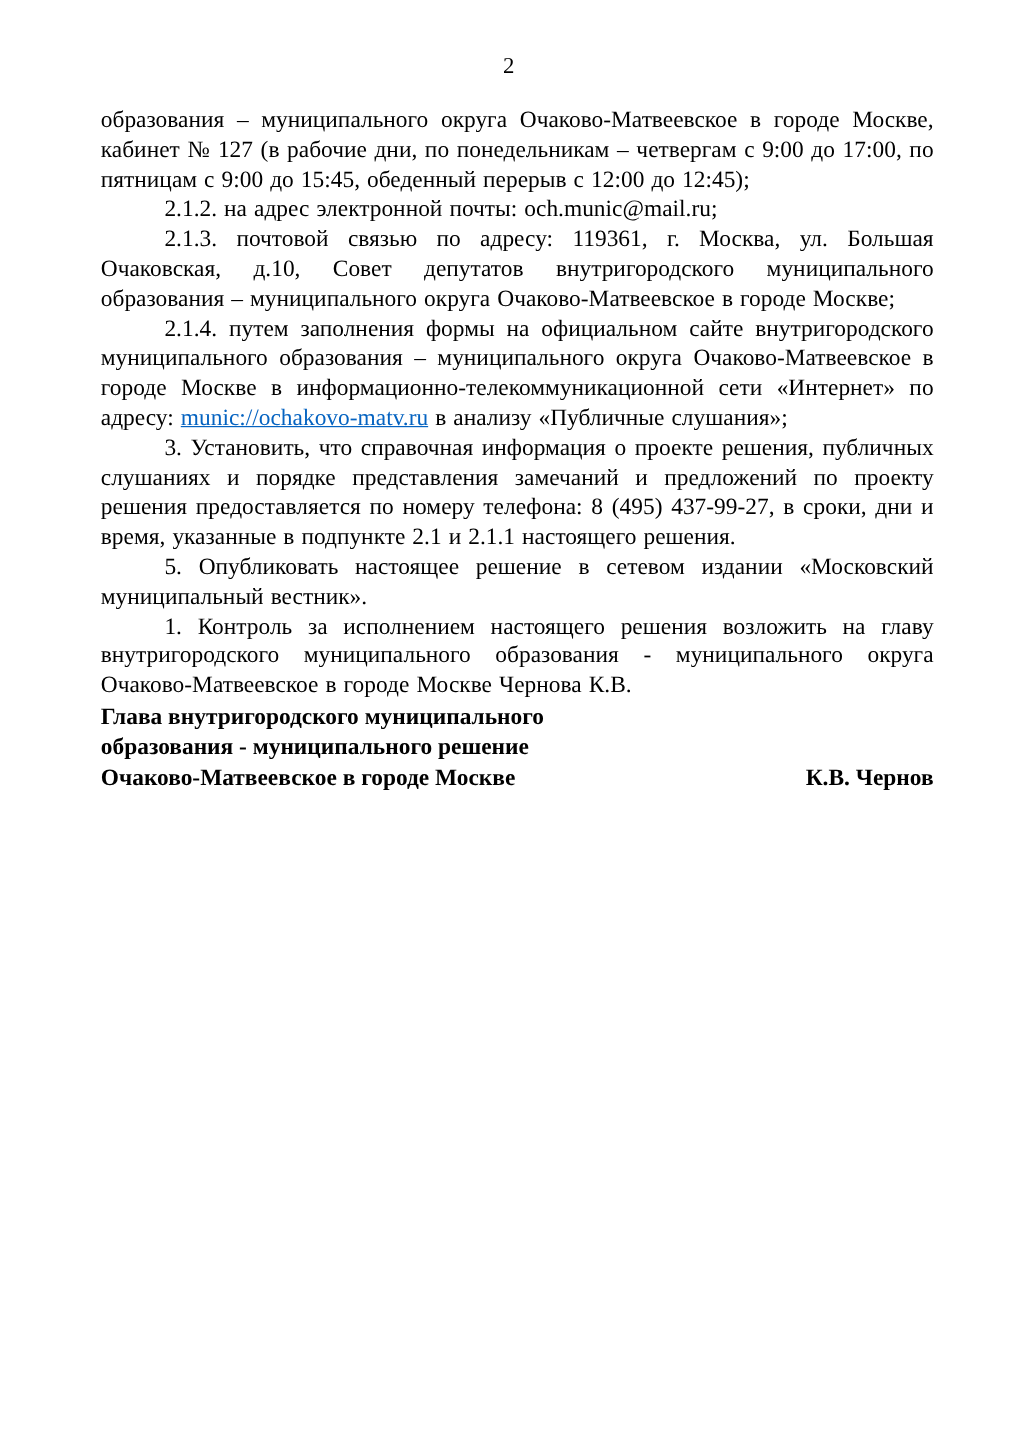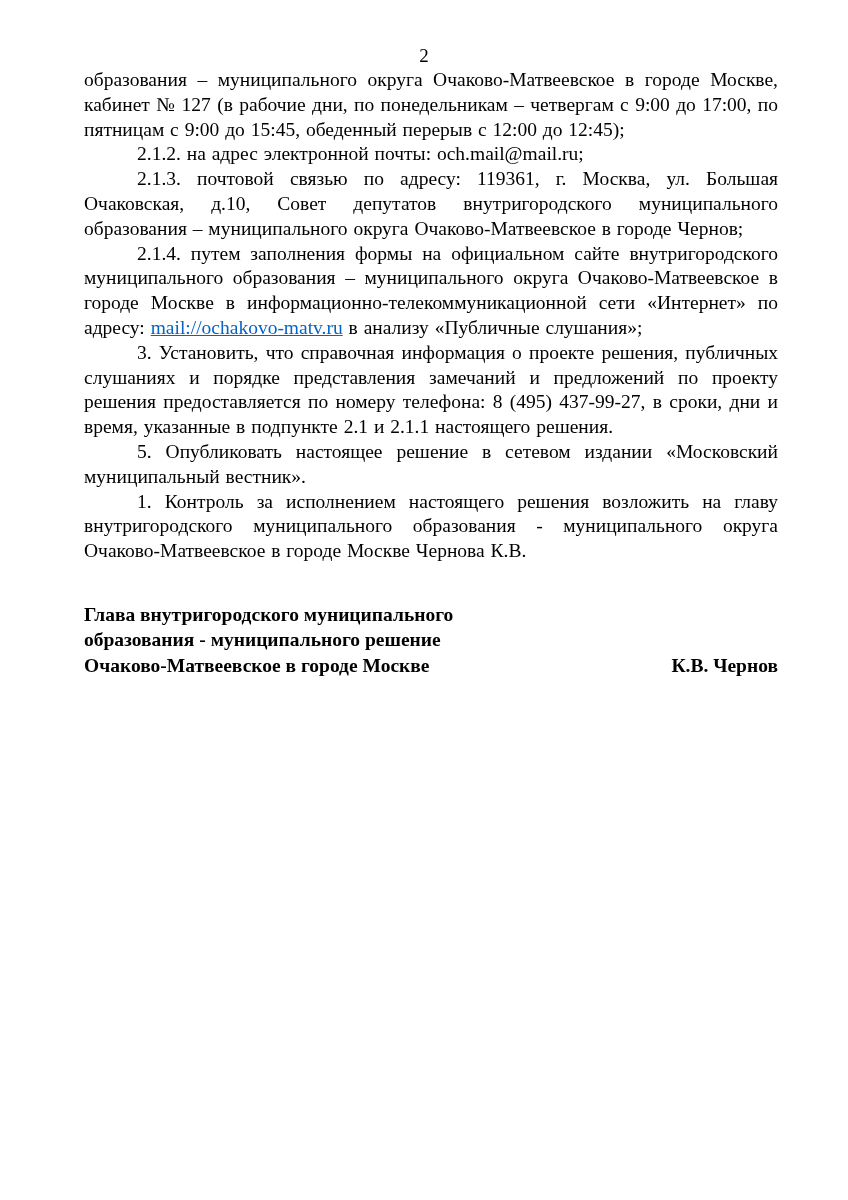--- a/index.html
+++ b/index.html
@@ -29,6 +29,7 @@
     margin-left: -14px;
   }
   .content {
+    margin-top: 21px;
     font-size: 19.5px;
     line-height: 24.8px;
   }

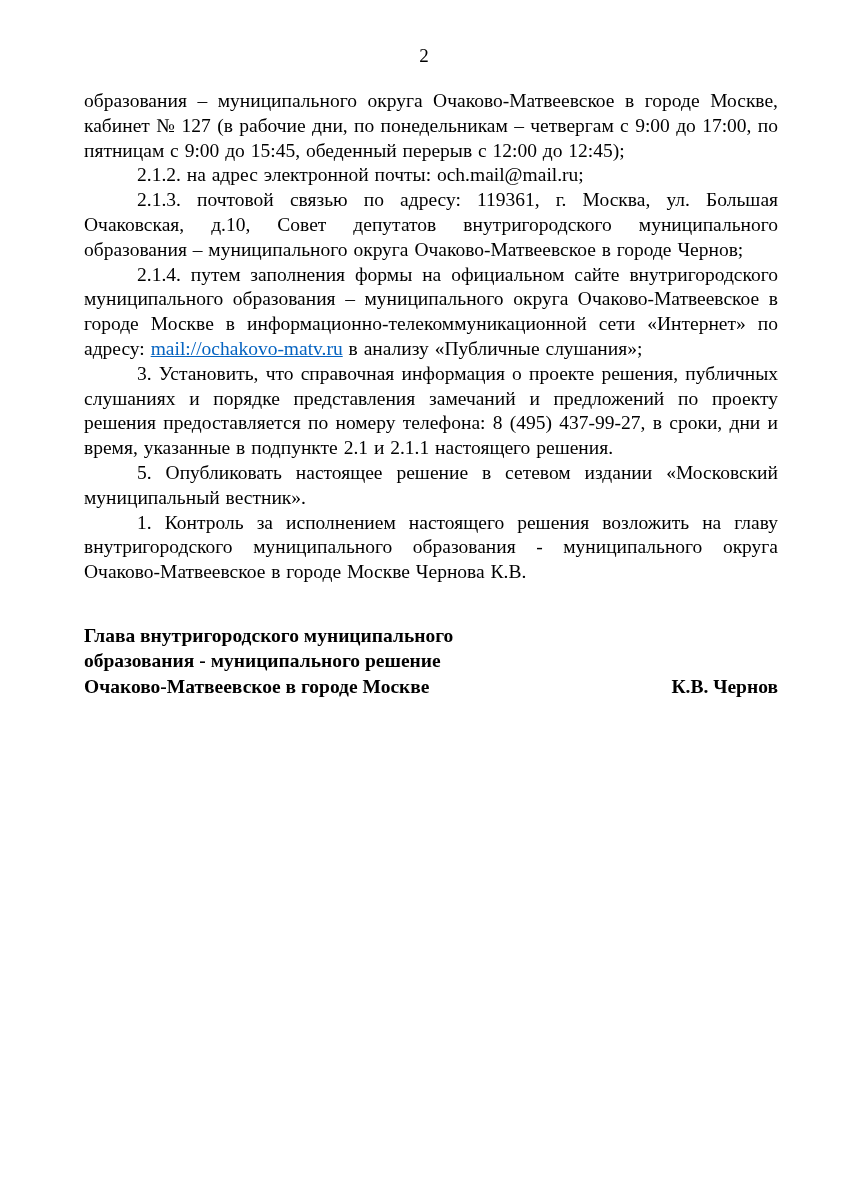--- a/index.html
+++ b/index.html
@@ -72,7 +72,7 @@
 
     <p class="para no-indent">образования – муниципального округа Очаково-Матвеевское в городе Москве, кабинет № 127 (в рабочие дни, по понедельникам – четвергам с 9:00 до 17:00, по пятницам с 9:00 до 15:45, обеденный перерыв с 12:00 до 12:45);</p>
 
-    <p class="para">2.1.2. на адрес электронной почты: och.mail@mail.ru;</p>
+    <p class="para">2.1.2. на адрес электронной почты: och.munic@mail.ru;</p>
 
     <p class="para">2.1.3. почтовой связью по адресу: 119361, г. Москва, ул. Большая Очаковская, д.10, Совет депутатов внутригородского муниципального образования – муниципального округа Очаково-Матвеевское в городе Чернов;</p>
 

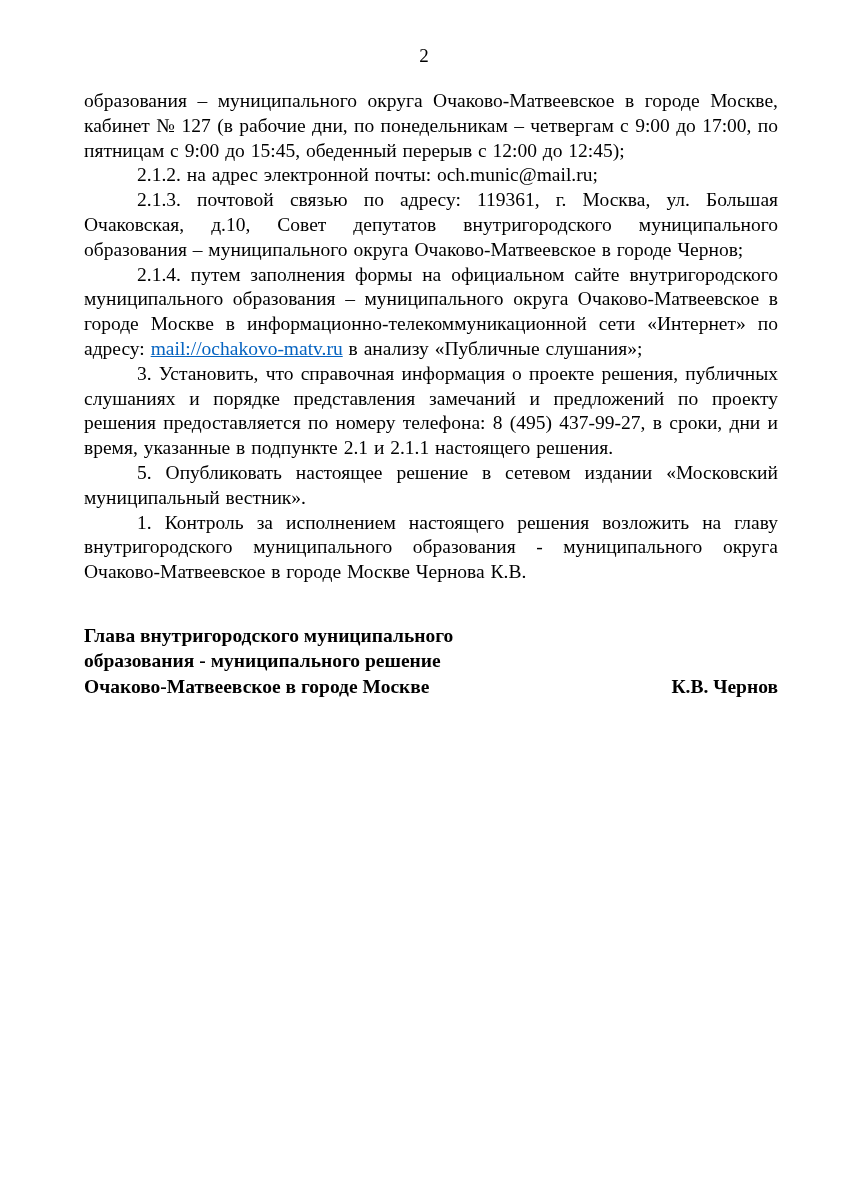--- a/index.html
+++ b/index.html
@@ -74,7 +74,7 @@
 
     <p class="para">2.1.2. на адрес электронной почты: och.munic@mail.ru;</p>
 
-    <p class="para">2.1.3. почтовой связью по адресу: 119361, г. Москва, ул. Большая Очаковская, д.10, Совет депутатов внутригородского муниципального образования – муниципального округа Очаково-Матвеевское в городе Чернов;</p>
+    <p class="para">2.1.3. почтовой связью по адресу: 119361, г. Москва, ул. Большая Очаковская, д.10, Совет депутатов внутригородского муниципального образования – муниципального округа Очаково-Матвеевское в городе Москве;</p>
 
     <p class="para"><span>2.1.4. путем заполнения формы на официальном сайте внутригородского муниципального образования – муниципального округа Очаково-Матвеевское в городе Москве в информационно-телекоммуникационной сети «Интернет» по адресу: </span><a class="link" href="#">mail://ochakovo-matv.ru</a><span> в анализу «Публичные слушания»;</span></p>
 

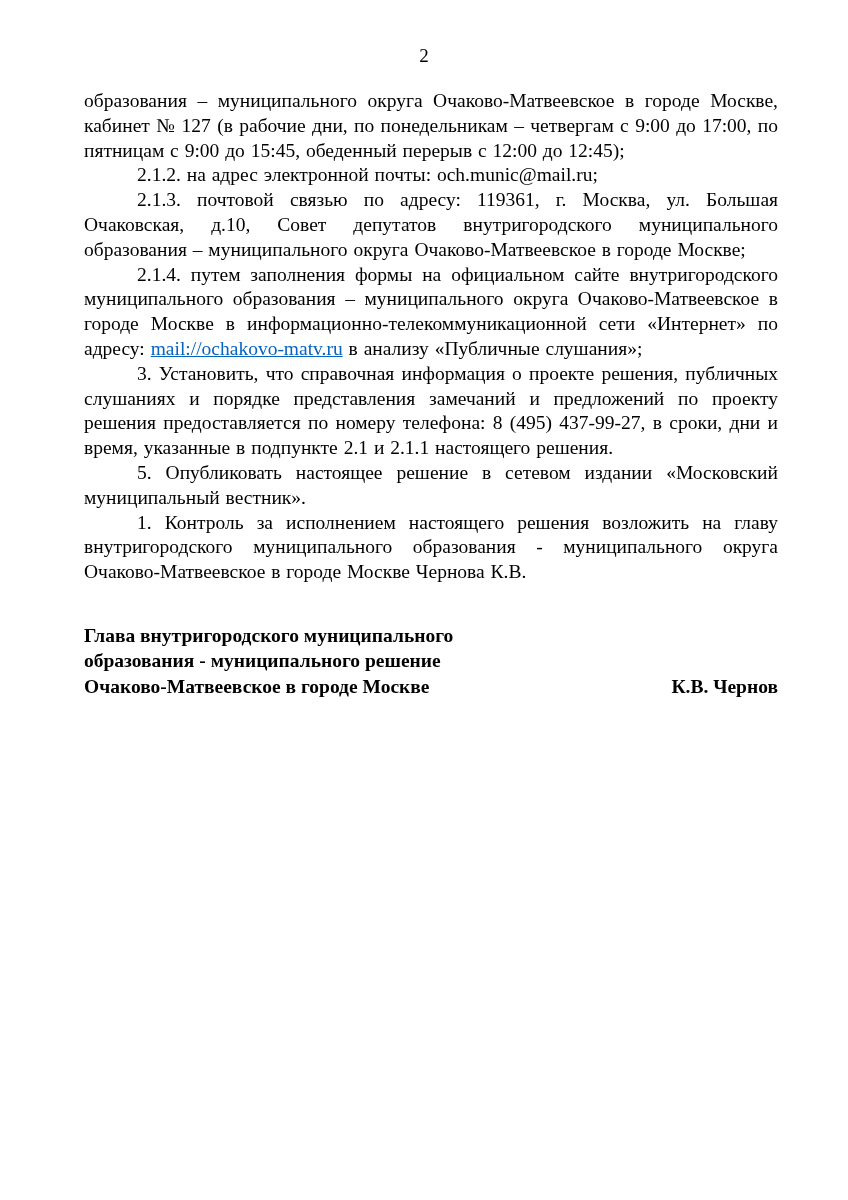--- a/index.html
+++ b/index.html
@@ -76,7 +76,7 @@
 
     <p class="para">2.1.3. почтовой связью по адресу: 119361, г. Москва, ул. Большая Очаковская, д.10, Совет депутатов внутригородского муниципального образования – муниципального округа Очаково-Матвеевское в городе Москве;</p>
 
-    <p class="para"><span>2.1.4. путем заполнения формы на официальном сайте внутригородского муниципального образования – муниципального округа Очаково-Матвеевское в городе Москве в информационно-телекоммуникационной сети «Интернет» по адресу: </span><a class="link" href="#">mail://ochakovo-matv.ru</a><span> в анализу «Публичные слушания»;</span></p>
+    <p class="para"><span>2.1.4. путем заполнения формы на официальном сайте внутригородского муниципального образования – муниципального округа Очаково-Матвеевское в городе Москве в информационно-телекоммуникационной сети «Интернет» по адресу: </span><a class="link" href="#">munic://ochakovo-matv.ru</a><span> в анализу «Публичные слушания»;</span></p>
 
 
     <p class="para">3. Установить, что справочная информация о проекте решения, публичных слушаниях и порядке представления замечаний и предложений по проекту решения предоставляется по номеру телефона: 8 (495) 437-99-27, в сроки, дни и время, указанные в подпункте 2.1 и 2.1.1 настоящего решения.</p>

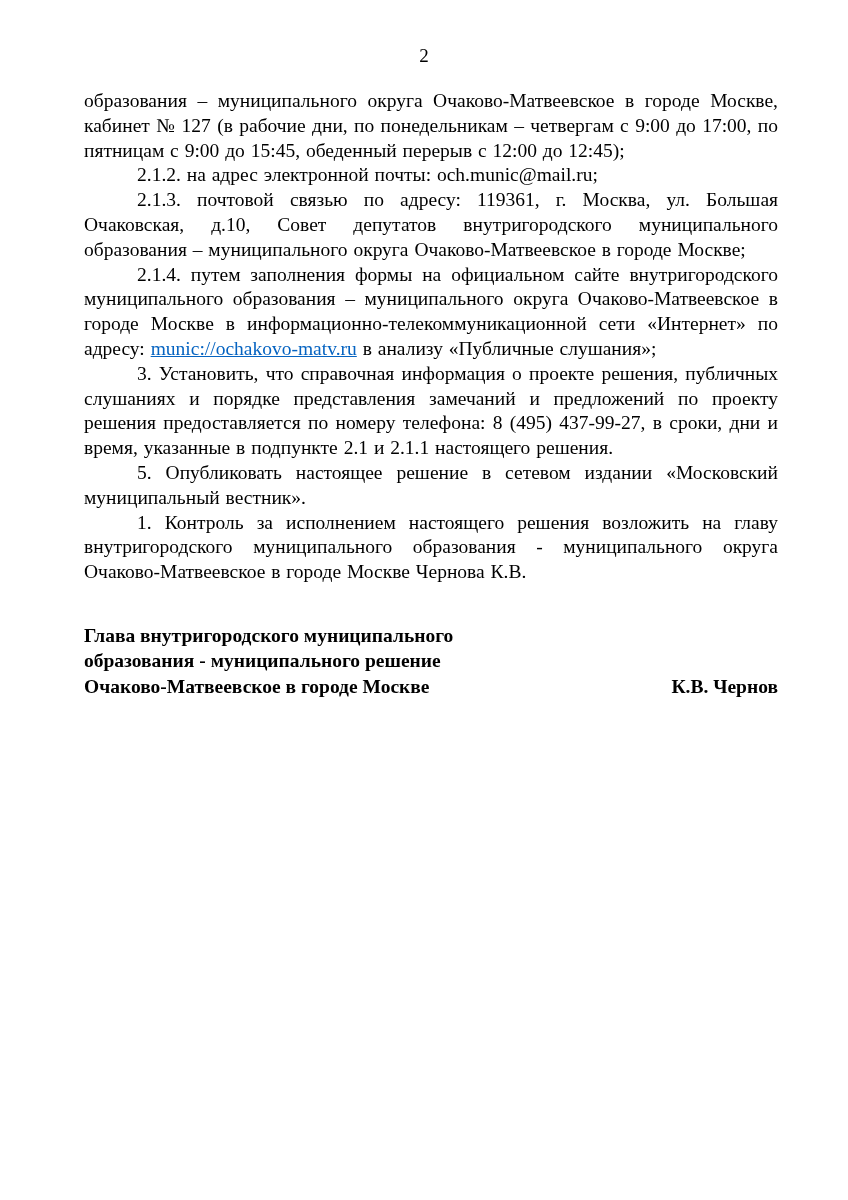--- a/index.html
+++ b/index.html
@@ -47,7 +47,6 @@
     text-decoration: underline;
   }
   .signature {
-    margin-top: 38px;
     font-weight: bold;
     font-size: 19.5px;
     line-height: 25.4px;

